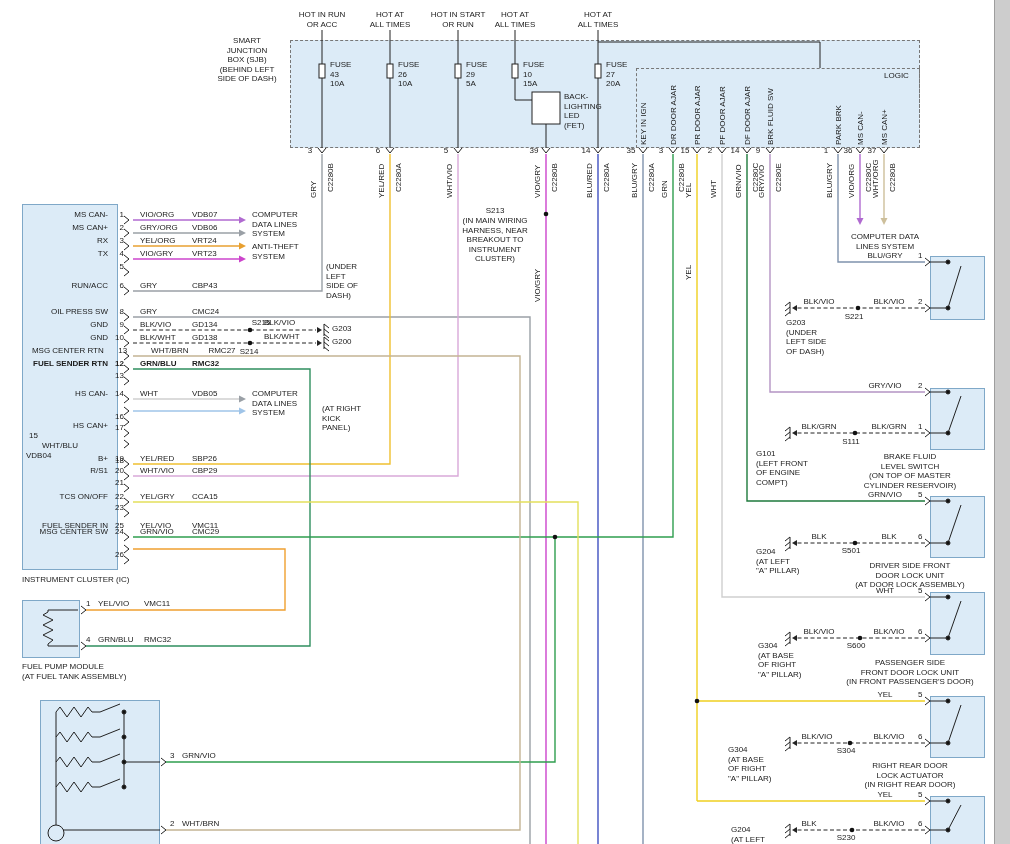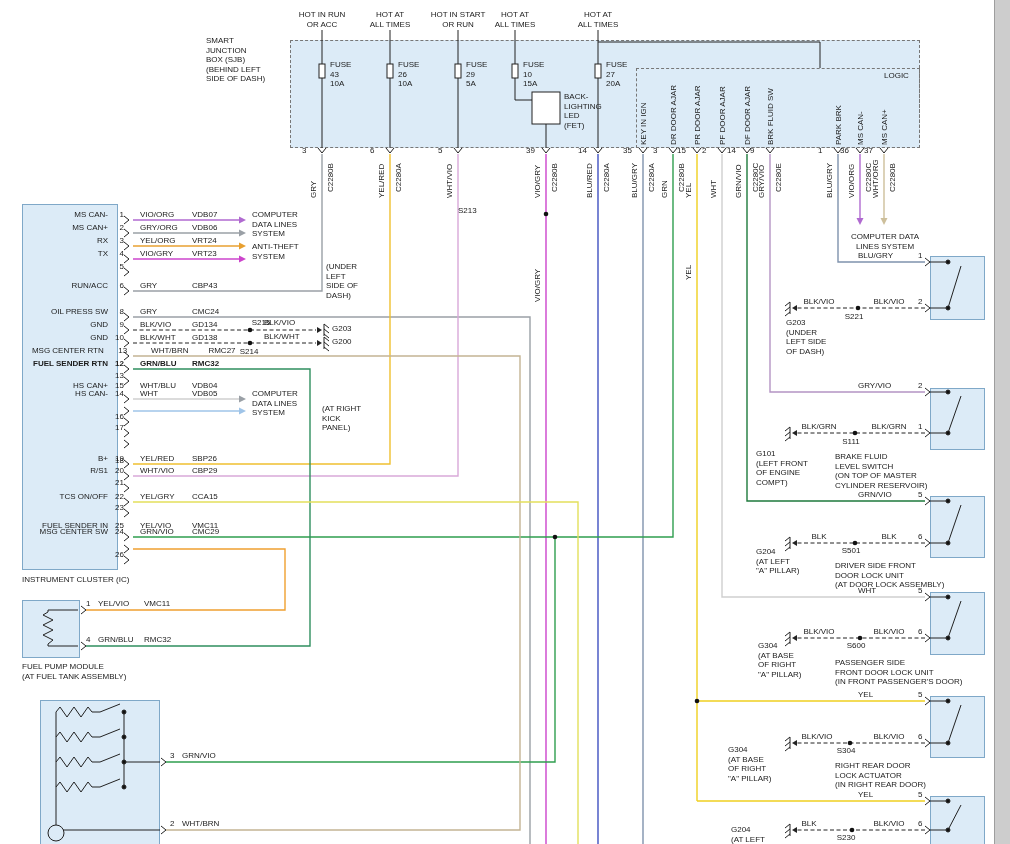--- a/index.html
+++ b/index.html
@@ -10,7 +10,7 @@
   .dashline{position:absolute;background:transparent;border:1px dashed #777;z-index:0;box-sizing:border-box;}
   svg.wires{position:absolute;left:0;top:0;z-index:1;pointer-events:none;}
   .lb{position:absolute;font-size:8px;line-height:9.5px;white-space:pre-line;z-index:2;}
-  .rt{text-align:left;} .ct{text-align:center;}
+  .rt{text-align:center;} .ct{text-align:center;}
   .vlb{position:absolute;font-size:8px;line-height:9px;white-space:nowrap;
        transform:rotate(-90deg);transform-origin:0 0;z-index:2;}
   .icrow{position:absolute;left:26px;width:226px;height:10px;display:flex;z-index:2;

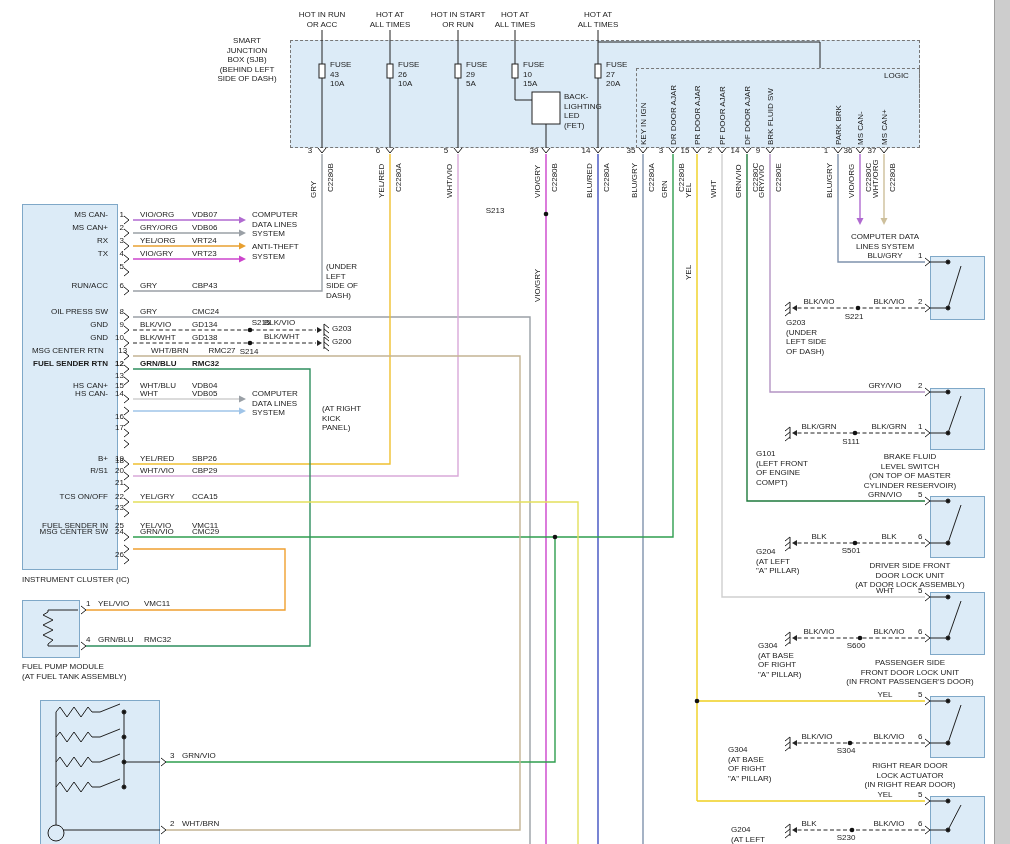--- a/index.html
+++ b/index.html
@@ -527,6 +527,11 @@
 PANEL)</div>
 
   <div class="lb rt" style="left:458px;top:206px;width:74px;">S213</div>
+  <div class="lb rt" style="left:458px;top:216px;width:74px;">(IN MAIN WIRING
+HARNESS, NEAR
+BREAKOUT TO
+INSTRUMENT
+CLUSTER)</div>
 
   <div class="lb" style="left:86px;top:599px;width:10px;">1</div>
   <div class="lb" style="left:98px;top:599px;width:38px;">YEL/VIO</div>

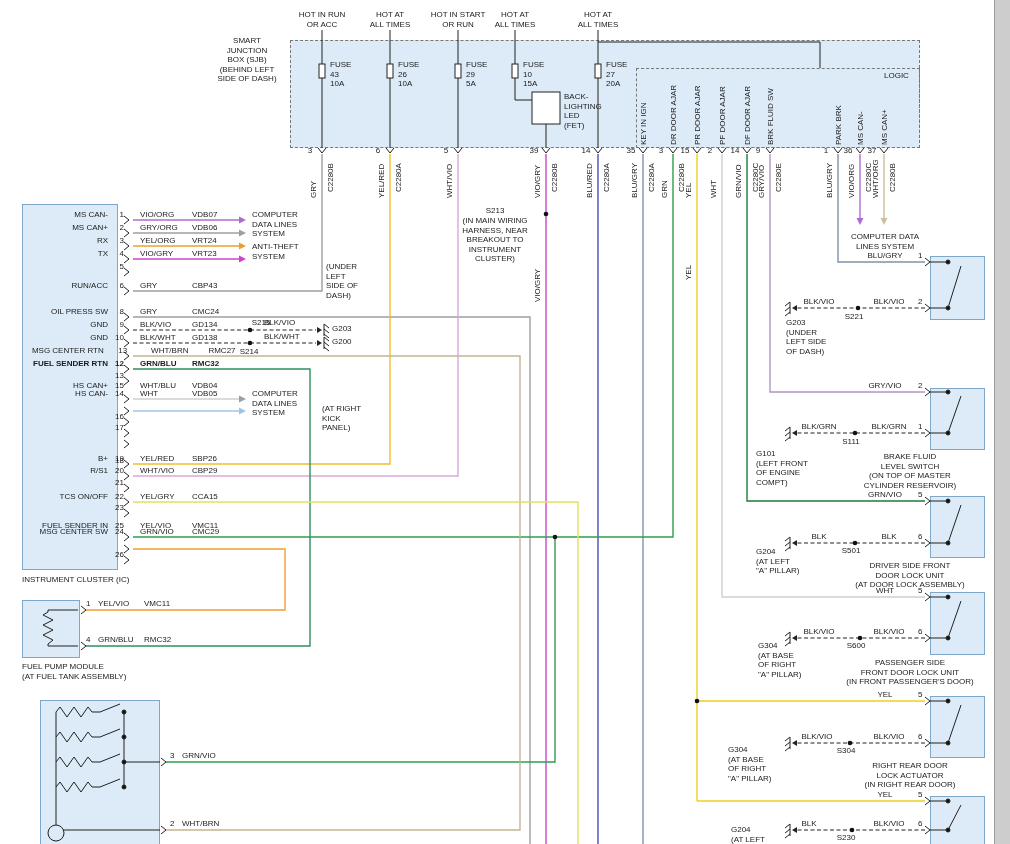--- a/index.html
+++ b/index.html
@@ -428,7 +428,7 @@
       <span class="c2">WHT</span>
       <span class="c3">VDB05</span>
     </div>
-  <div class="icrow" style="top:381px;">
+  <div class="icrow" style="top:421px;flex-direction:column;">
       <span class="c0">HS CAN+</span>
       <span class="c1">15</span>
       <span class="c2">WHT/BLU</span>

